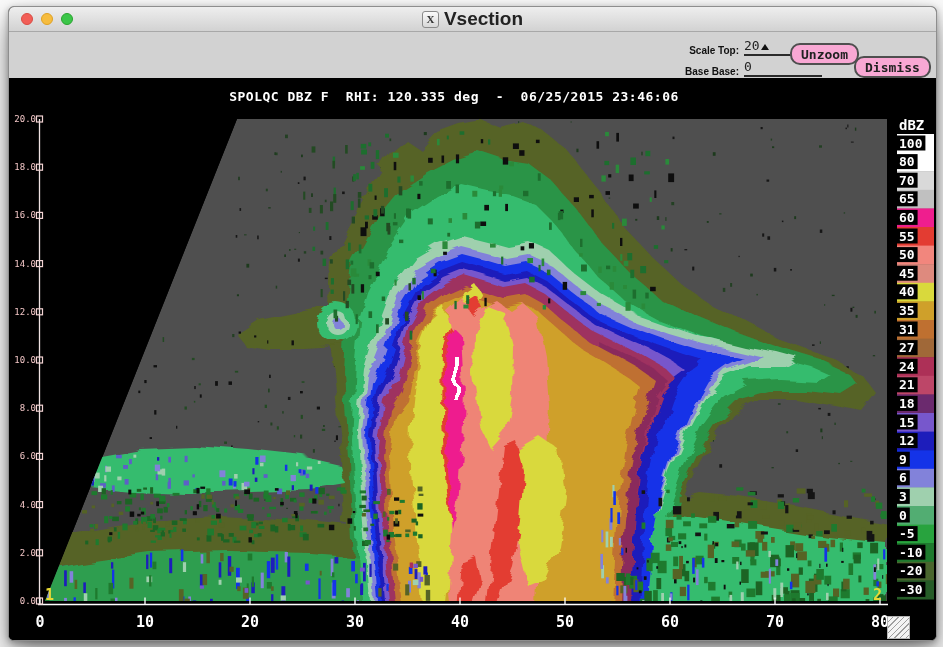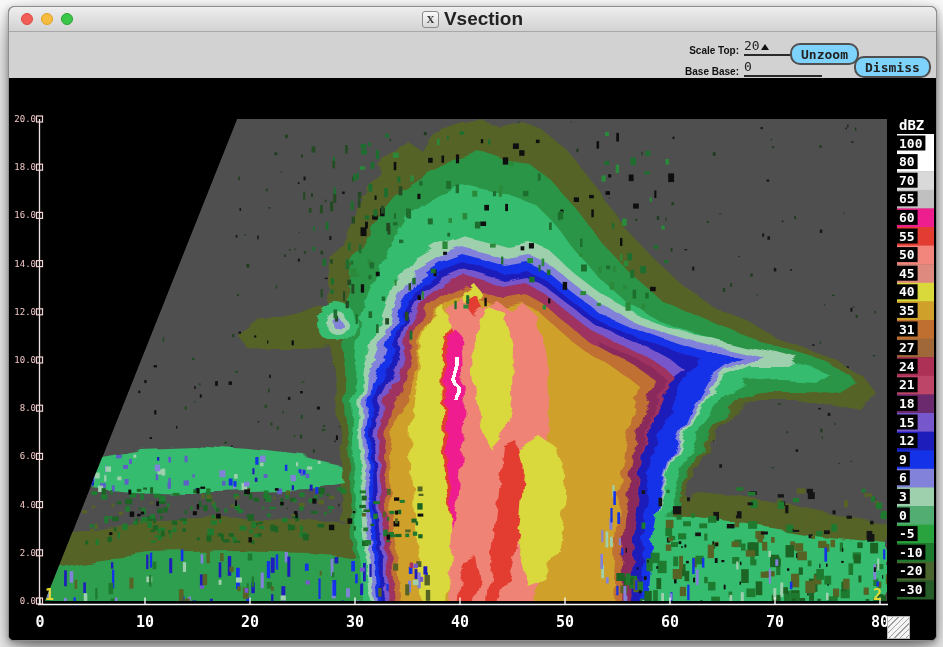--- a/index.html
+++ b/index.html
@@ -26,7 +26,7 @@
           height:17px;line-height:17px;}
   .caret{display:inline-block;width:0;height:0;border-left:4px solid transparent;border-right:4px solid transparent;border-bottom:6px solid #111;
          margin-left:1px;vertical-align:baseline;}
-  .xbtn{position:absolute;height:22px;border:2px solid #4f4f4f;border-radius:10px;background:#7dd3fc;color:#222;
+  .xbtn{position:absolute;height:22px;border:2px solid #4f4f4f;border-radius:10px;background:#f9a8d4;color:#222;
         font-family:"DejaVu Sans Mono",monospace;font-weight:bold;font-size:13px;padding:0 9px;cursor:pointer;}
   .xbtn.unzoom{left:781px;top:11px;}
   .xbtn.dismiss{left:845px;top:24px;}

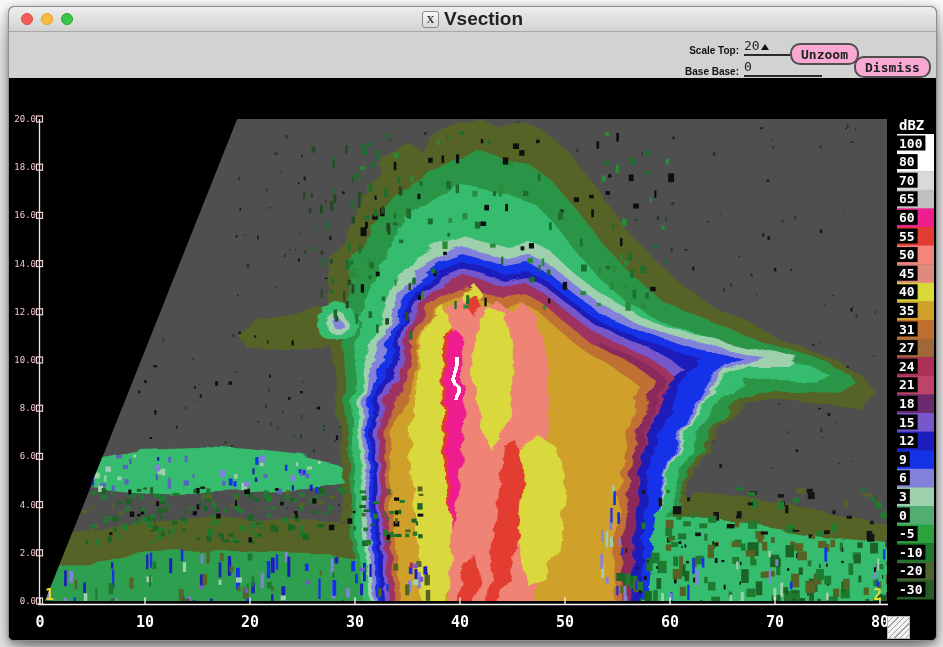--- a/index.html
+++ b/index.html
@@ -72,6 +72,7 @@
     </div>
 
     <div class="plotarea">
+      <div class="plot-title">SPOLQC DBZ F  RHI: 120.335 deg  -  06/25/2015 23:46:06</div>
       <svg id="rhi" width="925" height="562" viewBox="0 0 925 562">
         <defs>
           <filter id="rough" x="-10%" y="-10%" width="120%" height="120%">

